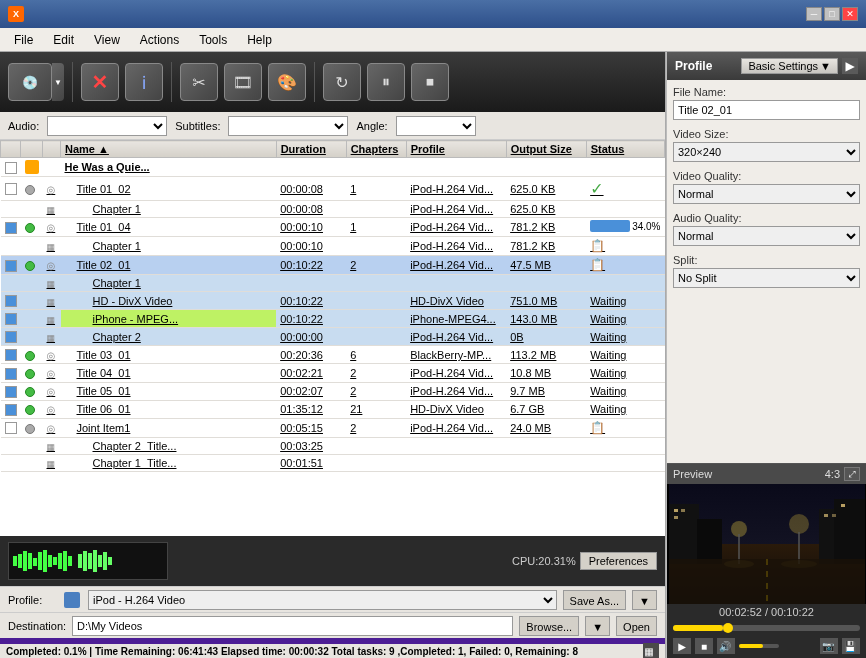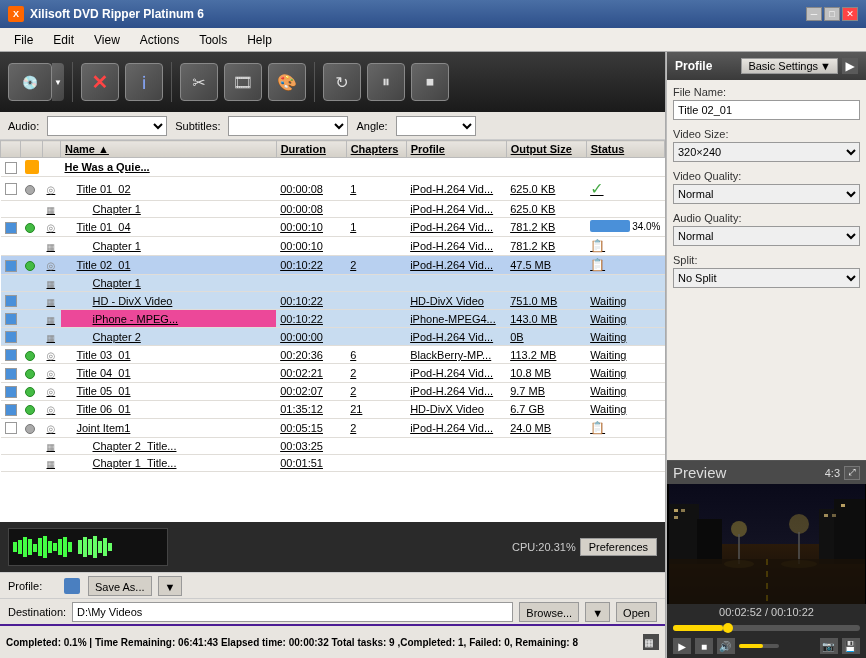--- a/index.html
+++ b/index.html
@@ -111,7 +111,6 @@
 <div class="title-bar">
   <div class="title-bar-left">
     <div class="title-bar-icon">X</div>
-    <span>Xilisoft DVD Ripper Platinum 6</span>
   </div>
   <div class="title-bar-buttons">
     <div class="title-btn">─</div>

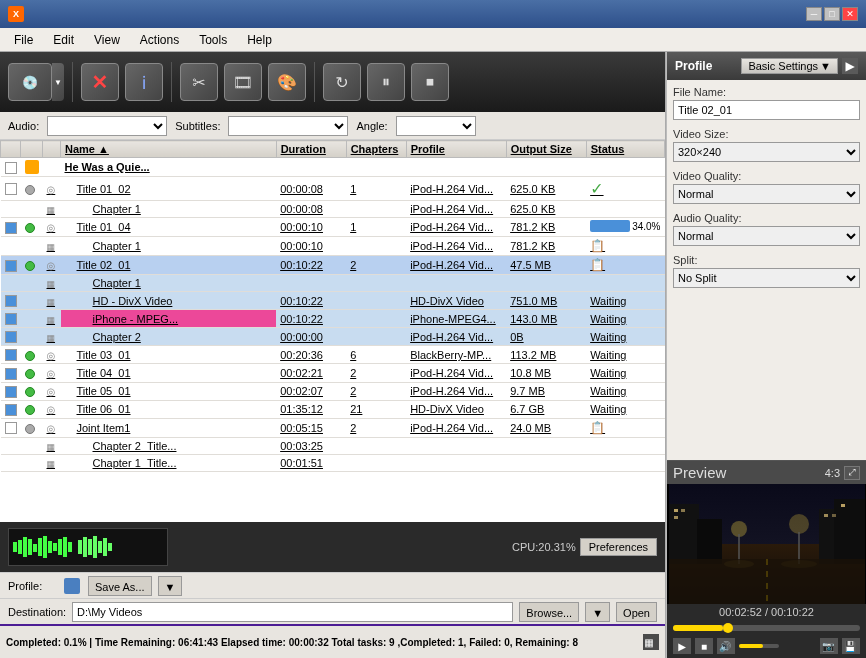--- a/index.html
+++ b/index.html
@@ -306,7 +306,7 @@
             <td style="background:#c8dcf0;"><span class="row-check checked"></span></td>
             <td style="background:#c8dcf0;"></td>
             <td style="background:#c8dcf0;"><span style="font-size:9px;color:#888;">▦</span></td>
-            <td class="indent-2" style="background:#ec4899;">iPhone - MPEG...</td>
+            <td class="indent-2" style="background:#bef264;">iPhone - MPEG...</td>
             <td style="background:#c8dcf0;">00:10:22</td>
             <td style="background:#c8dcf0;"></td>
             <td style="background:#c8dcf0;">iPhone-MPEG4...</td>

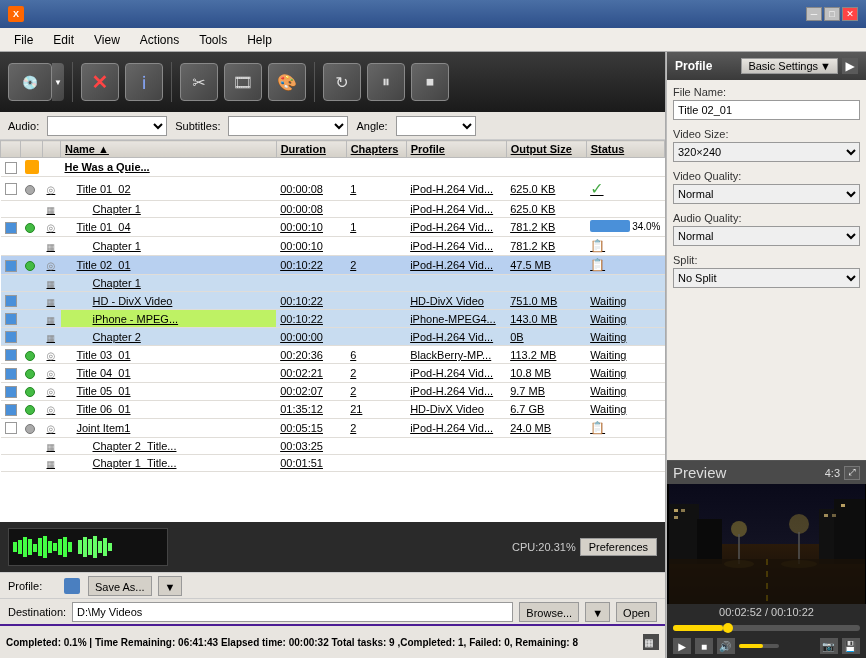--- a/index.html
+++ b/index.html
@@ -85,7 +85,7 @@
     
     .preview-area { background: #3a3a3a; border-top: 1px solid #555; }
     .preview-header { display: flex; align-items: center; justify-content: space-between; padding: 3px 6px; background: #4a4a4a; }
-    .preview-title { color: #ddd; font-size: 15px; }
+    .preview-title { color: #ddd; font-size: 11px; }
     .preview-controls-right { display: flex; align-items: center; gap: 4px; }
     .preview-ratio { color: #ddd; font-size: 11px; cursor: pointer; margin-left: 7px; }
     .preview-video { background: #000; height: 120px; display: flex; align-items: center; justify-content: center; position: relative; overflow: hidden; }

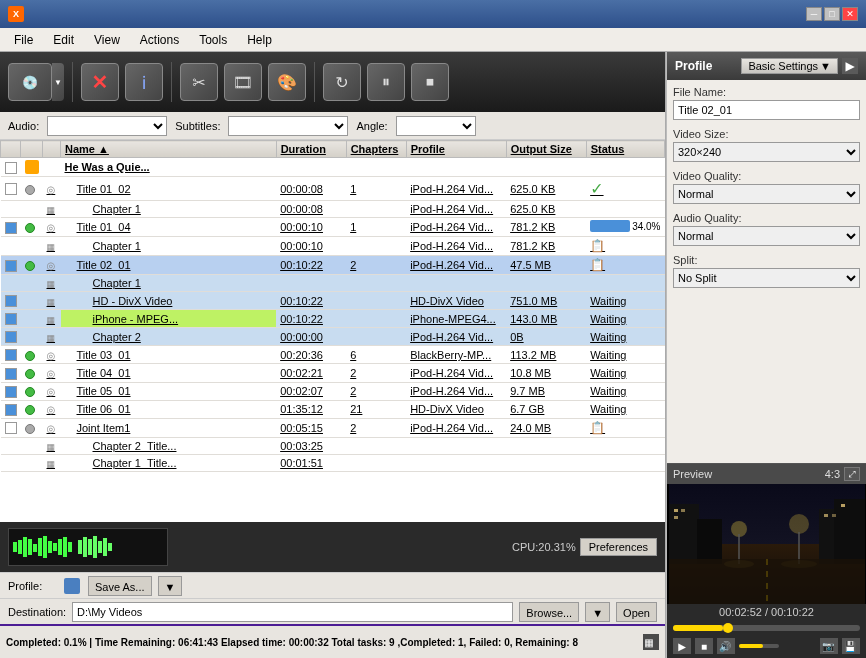--- a/index.html
+++ b/index.html
@@ -444,6 +444,9 @@
     <div class="profile-row">
       <label>Profile:</label>
       <span style="display:inline-block;width:16px;height:16px;background:#4a7fc0;border-radius:2px;vertical-align:middle;margin-right:2px;"></span>
+      <select class="profile-select">
+        <option value="iPod - H.264 Video">iPod - H.264 Video</option>
+      </select>
       <button class="profile-btn">Save As...</button>
       <button class="profile-btn">▼</button>
     </div>

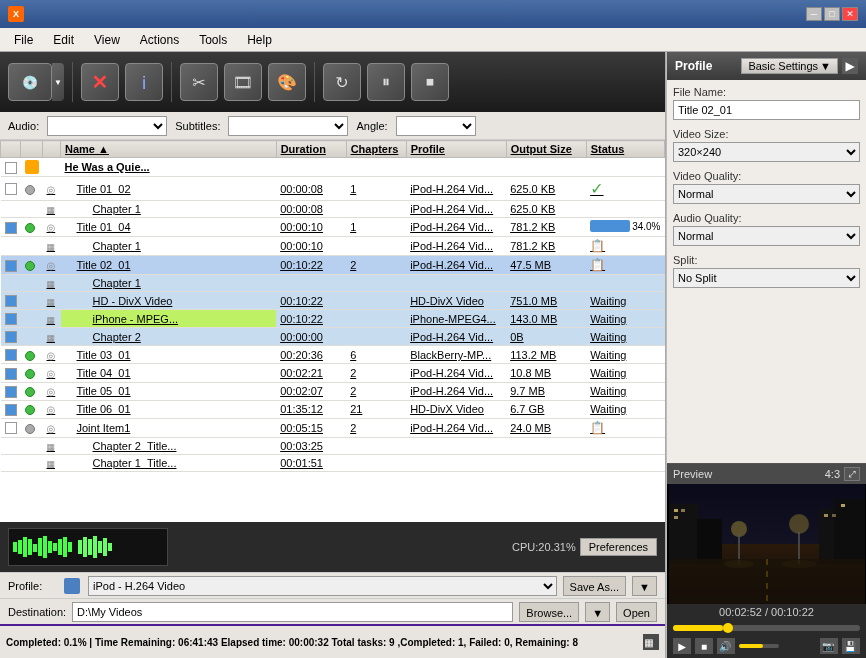--- a/index.html
+++ b/index.html
@@ -65,7 +65,7 @@
     .dest-input { flex: 1; height: 20px; font-size: 11px; border: 1px solid #999; padding: 0 4px; }
 
     
-    .status-bar { background: #e8e5e0; border-top: 2px solid #4c1d95; padding: 2px 6px; display: flex; align-items: center; gap: 4px; height: 34px; font-size: 11px; }
+    .status-bar { background: #e8e5e0; border-top: 6px solid #4c1d95; padding: 2px 6px; display: flex; align-items: center; gap: 4px; height: 20px; font-size: 11px; }
     .status-bar span { margin-right: 4px; }
     .status-icon { width: 16px; height: 16px; background: #4a4a4a; display: inline-flex; align-items: center; justify-content: center; margin-left: auto; }
 

